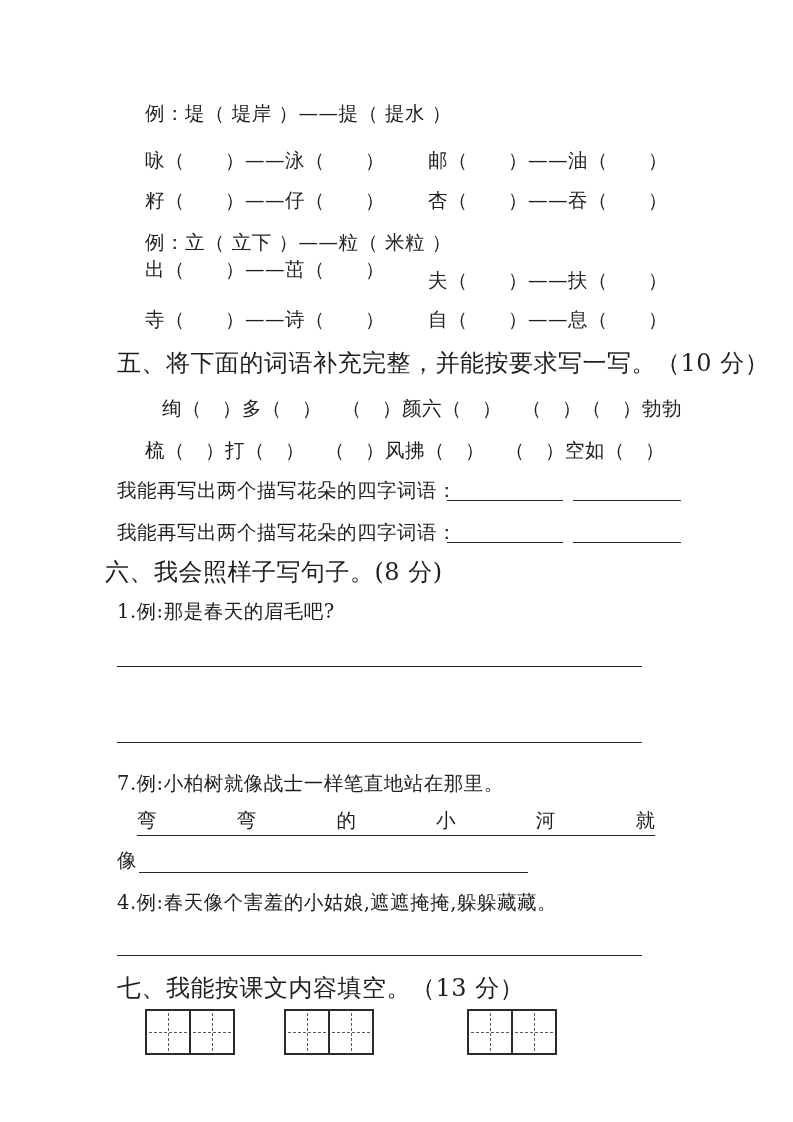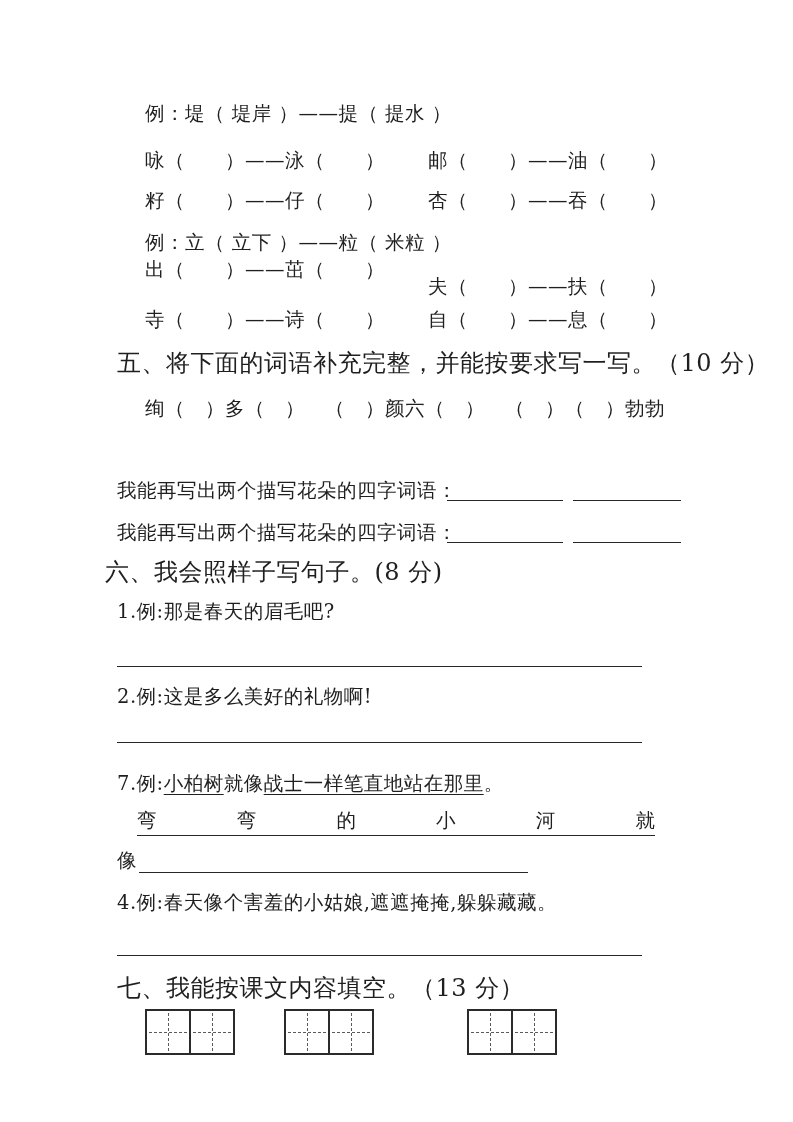--- a/index.html
+++ b/index.html
@@ -81,7 +81,7 @@
   <div class="t" style="left:145px;top:232px">例：立（ 立下 ）——粒（ 米粒 ）</div>
 
   <div class="t" style="left:145px;top:259px">出（　　）——茁（　　）</div>
-  <div class="t" style="left:428px;top:276px">夫（　　）——扶（　　）</div>
+  <div class="t" style="left:428px;top:270px">夫（　　）——扶（　　）</div>
 
   <div class="t" style="left:145px;top:309px">寺（　　）——诗（　　）</div>
   <div class="t" style="left:428px;top:309px">自（　　）——息（　　）</div>

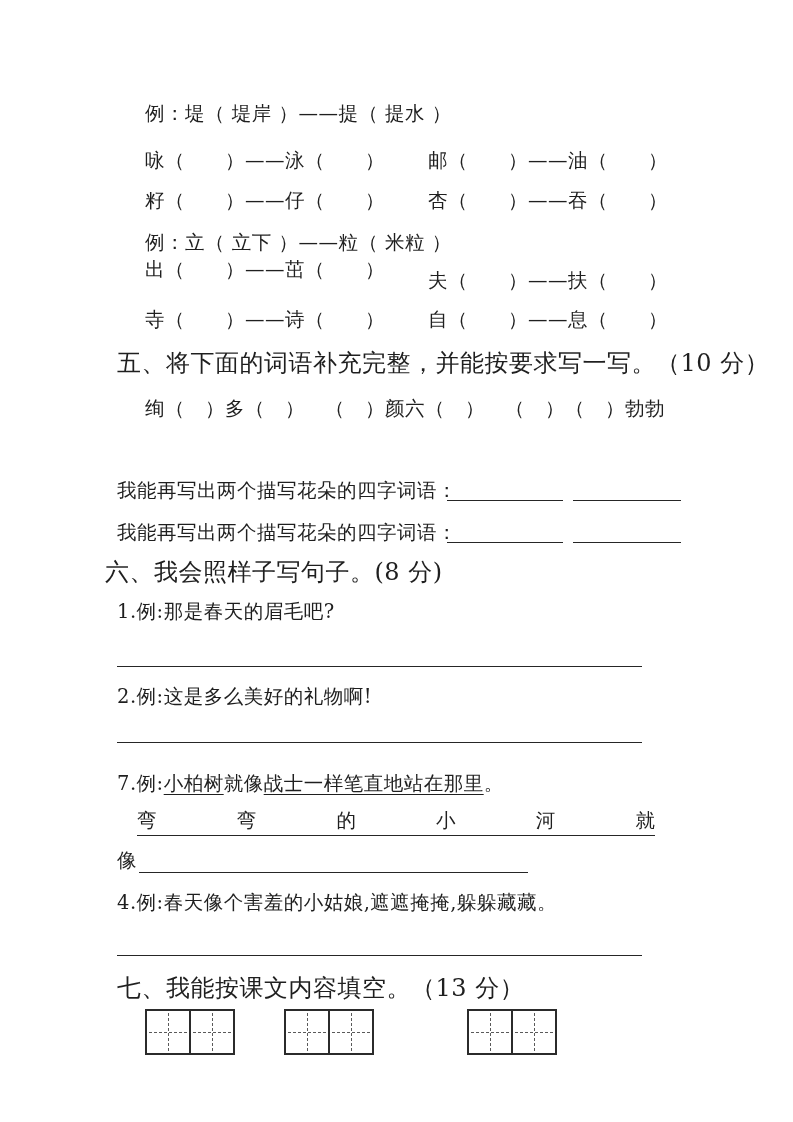--- a/index.html
+++ b/index.html
@@ -87,7 +87,7 @@
   <div class="t" style="left:428px;top:309px">自（　　）——息（　　）</div>
 
   <div class="t title" style="left:117px;top:352px">五、将下面的词语补充完整，并能按要求写一写。（10 分）</div>
-  <div class="t" style="left:145px;top:398px">绚（　）多（　）　（　）颜六（　）　（　）（　）勃勃</div>
+  <div class="t" style="left:162px;top:398px">绚（　）多（　）　（　）颜六（　）　（　）（　）勃勃</div>
 
   <div class="t" style="left:117px;top:480px">我能再写出两个描写花朵的四字词语：</div>
   <div class="blank" style="left:447px;top:500px;width:116px"></div>

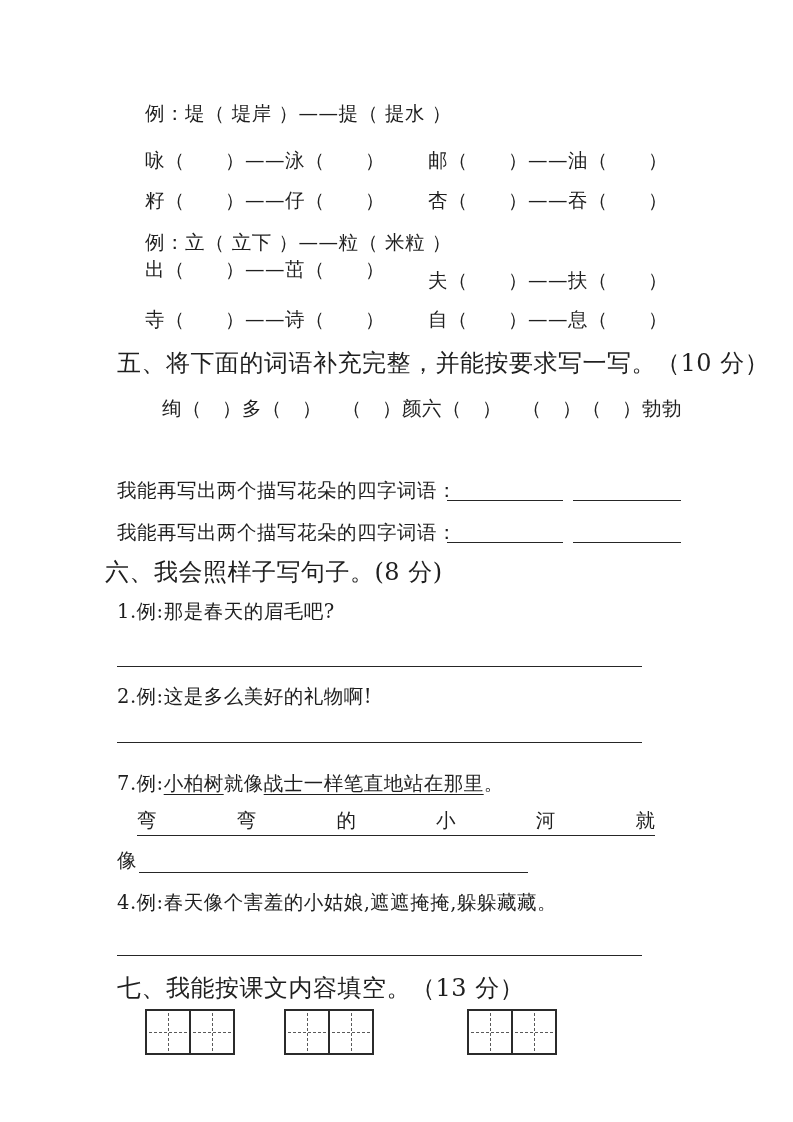--- a/index.html
+++ b/index.html
@@ -88,6 +88,7 @@
 
   <div class="t title" style="left:117px;top:352px">五、将下面的词语补充完整，并能按要求写一写。（10 分）</div>
   <div class="t" style="left:162px;top:398px">绚（　）多（　）　（　）颜六（　）　（　）（　）勃勃</div>
+  <div class="t" style="left:145px;top:440px">梳（　）打（　）　（　）风拂（　）　（　）空如（　）</div>
 
   <div class="t" style="left:117px;top:480px">我能再写出两个描写花朵的四字词语：</div>
   <div class="blank" style="left:447px;top:500px;width:116px"></div>

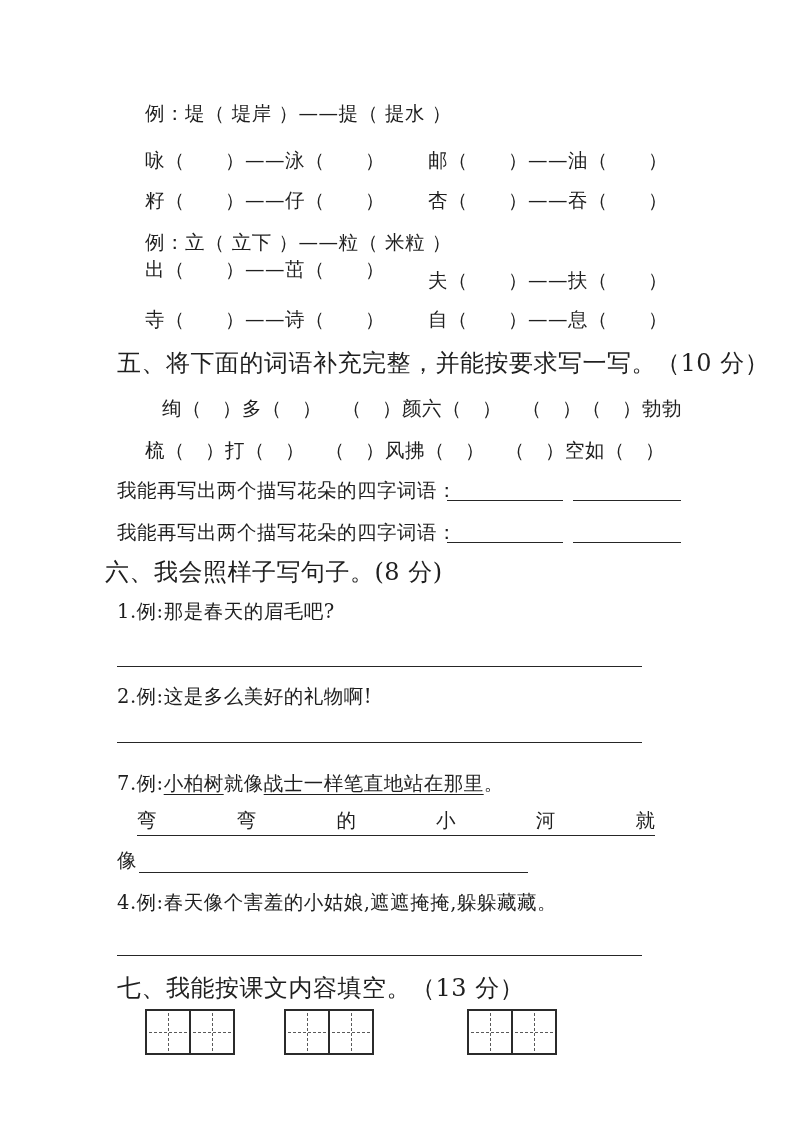--- a/index.html
+++ b/index.html
@@ -103,7 +103,6 @@
   <div class="t" style="left:117px;top:601px">1.例:那是春天的眉毛吧?</div>
   <div class="rule" style="left:117px;top:666px;width:525px"></div>
 
-  <div class="t" style="left:117px;top:686px">2.例:这是多么美好的礼物啊!</div>
   <div class="rule" style="left:117px;top:742px;width:525px"></div>
 
   <div class="t" style="left:117px;top:773px">

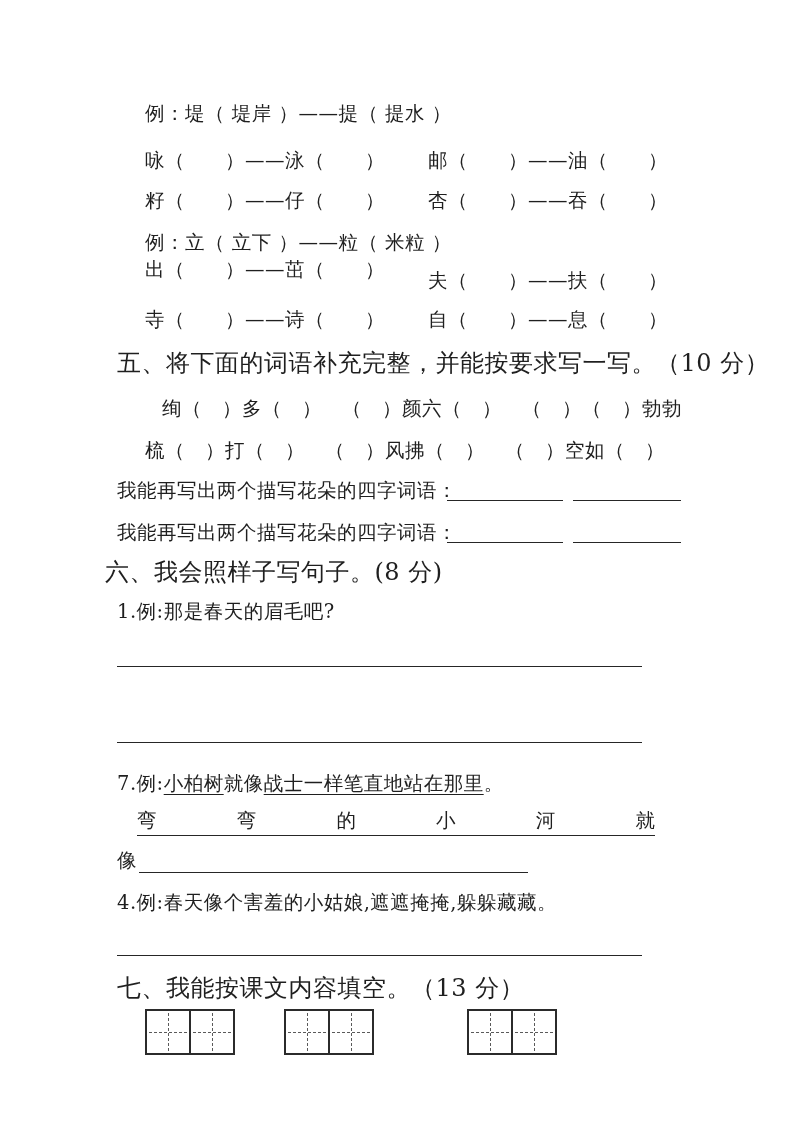--- a/index.html
+++ b/index.html
@@ -32,7 +32,6 @@
     border-top:1.5px solid #262626;
   }
   .u{
-    text-decoration:underline;
     text-underline-offset:4px;
     text-decoration-thickness:1.3px;
   }

